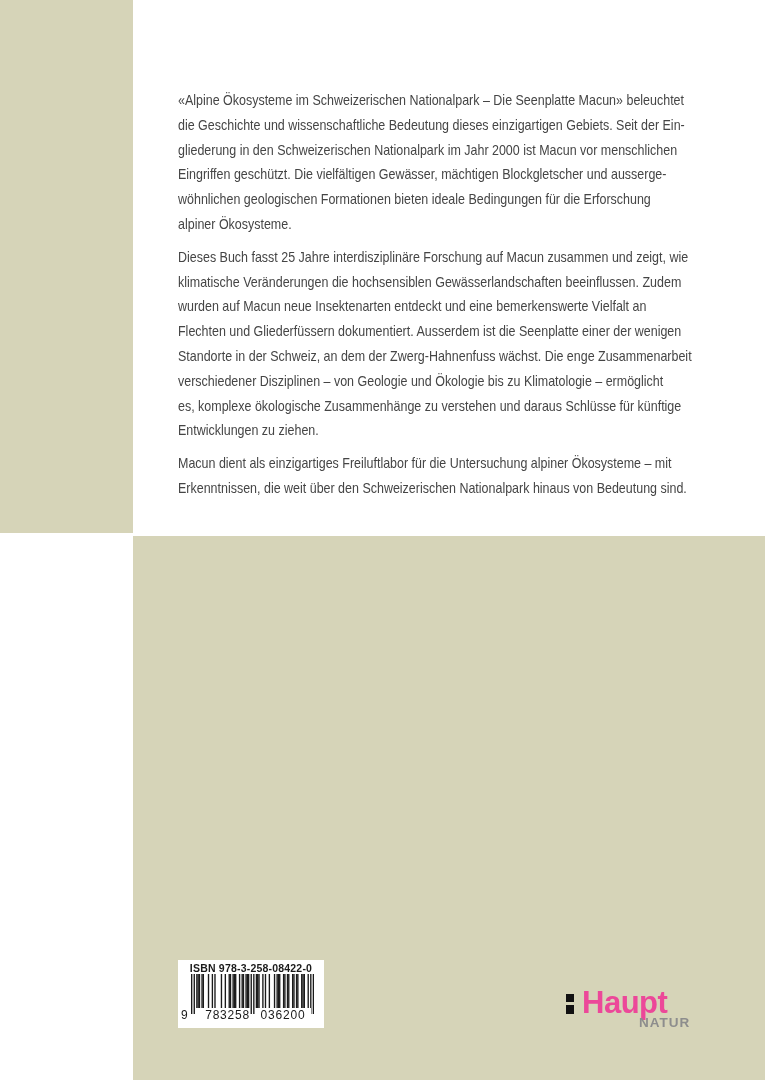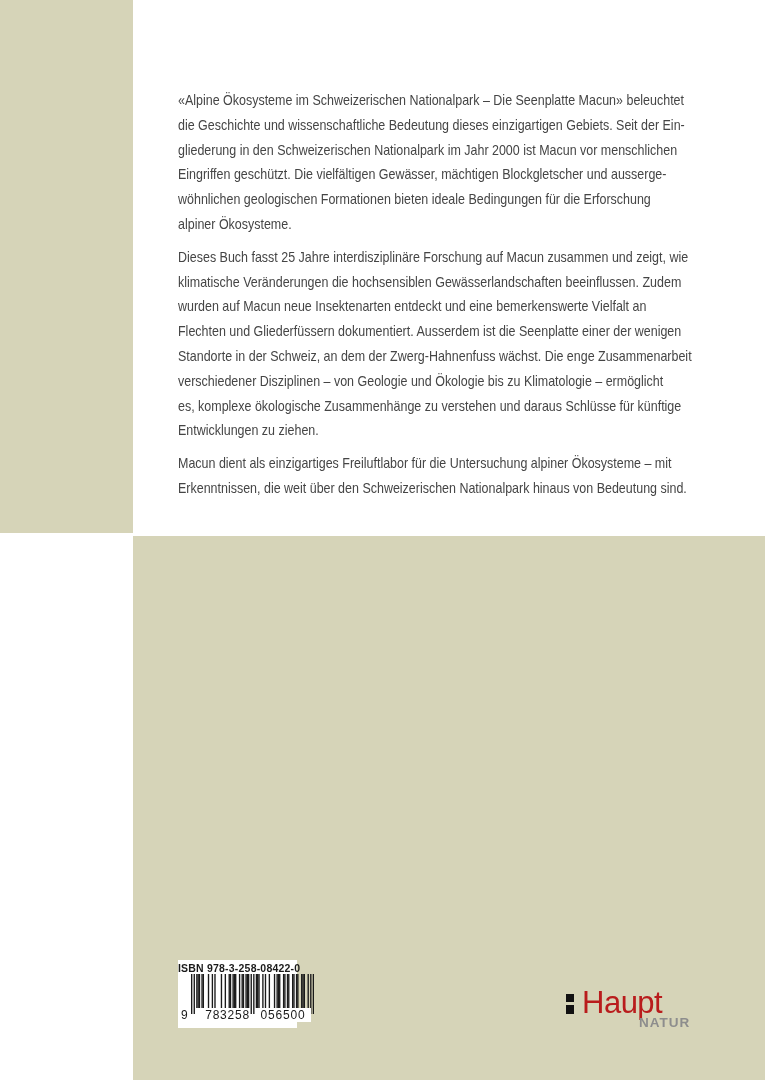--- a/index.html
+++ b/index.html
@@ -25,7 +25,7 @@
 
   
   .isbn-box {
-    position:absolute; left:178px; top:960px; width:119px; height:68px;
+    position:absolute; left:178px; top:960px; width:146px; height:68px;
     background:#ffffff;
   }
   .bc-label {

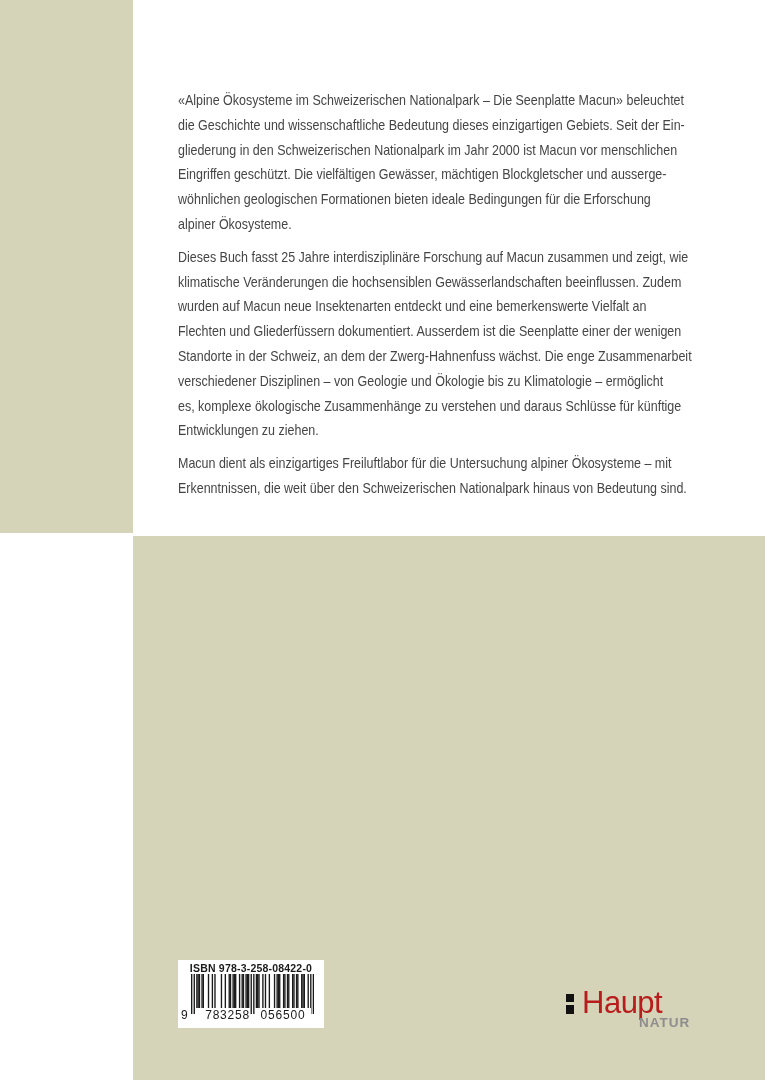--- a/index.html
+++ b/index.html
@@ -139,7 +139,7 @@
   <div class="bc-digits">
     <span class="bc-d0">9</span>
     <span class="bc-d1">783258</span>
-    <span class="bc-d2">056500</span>
+    <span class="bc-d2">036200</span>
   </div>
 </div>
 

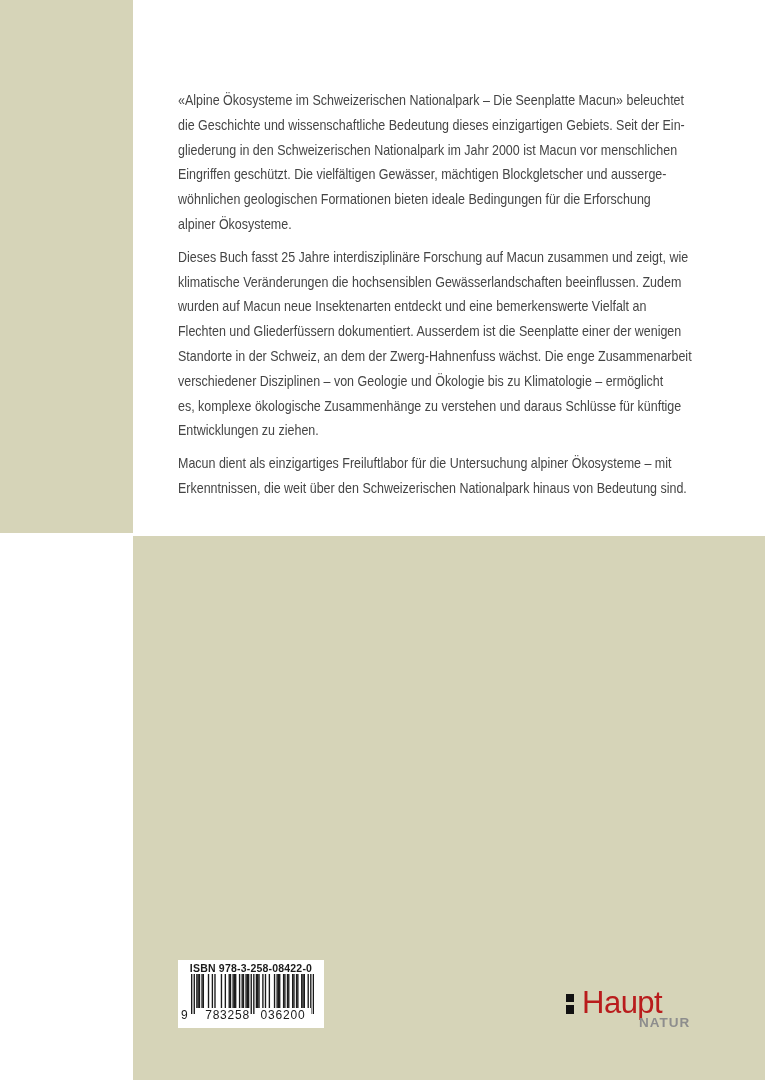--- a/index.html
+++ b/index.html
@@ -50,8 +50,8 @@
   .logo-mark .sq2 { height:9px; }
   .logo-name {
     position:absolute; left:582px; top:987px;
-    font-size:31px; font-weight:normal; letter-spacing:-0.5px;
-    color:#b91c1c; line-height:31px; white-space:nowrap;
+    font-size:31px; font-weight:bold; letter-spacing:-0.5px;
+    color:#ec4899; line-height:31px; white-space:nowrap;
   }
   .logo-imprint {
     position:absolute; left:639px; top:1015px;

